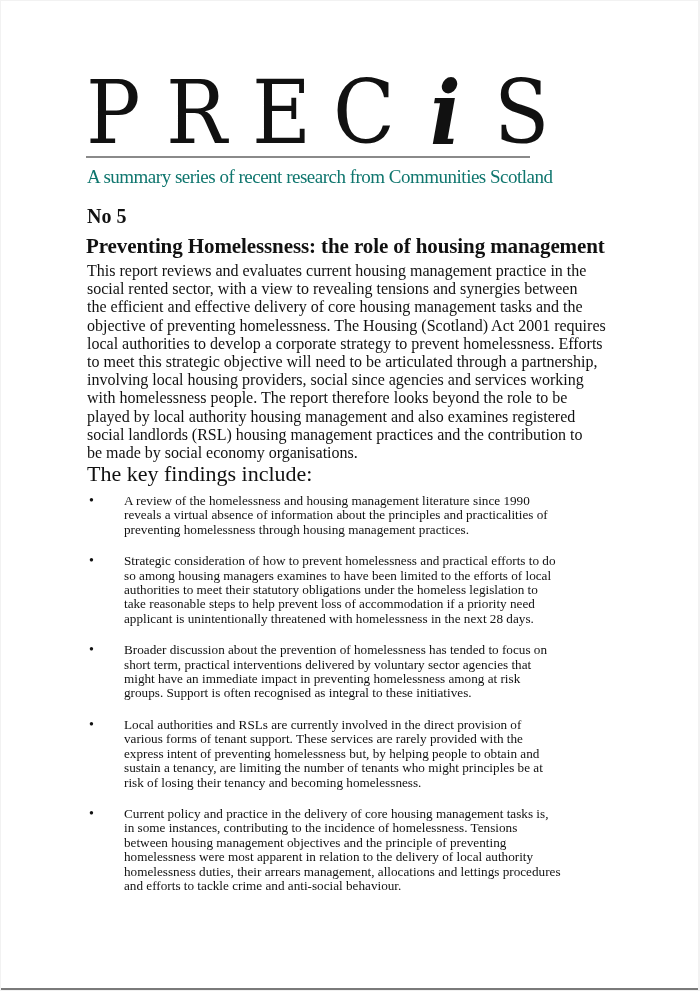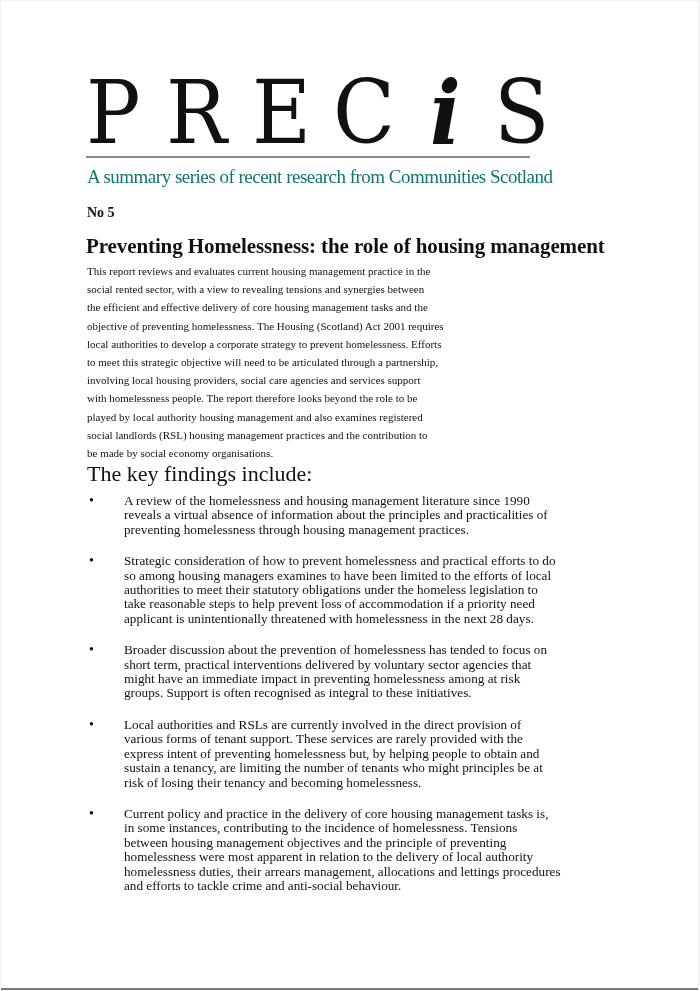--- a/index.html
+++ b/index.html
@@ -64,7 +64,7 @@
       position: absolute;
       left: 86px;
       top: 204px;
-      font-size: 14px;
+      font-size: 20px;
       font-weight: bold;
     }
     .title {

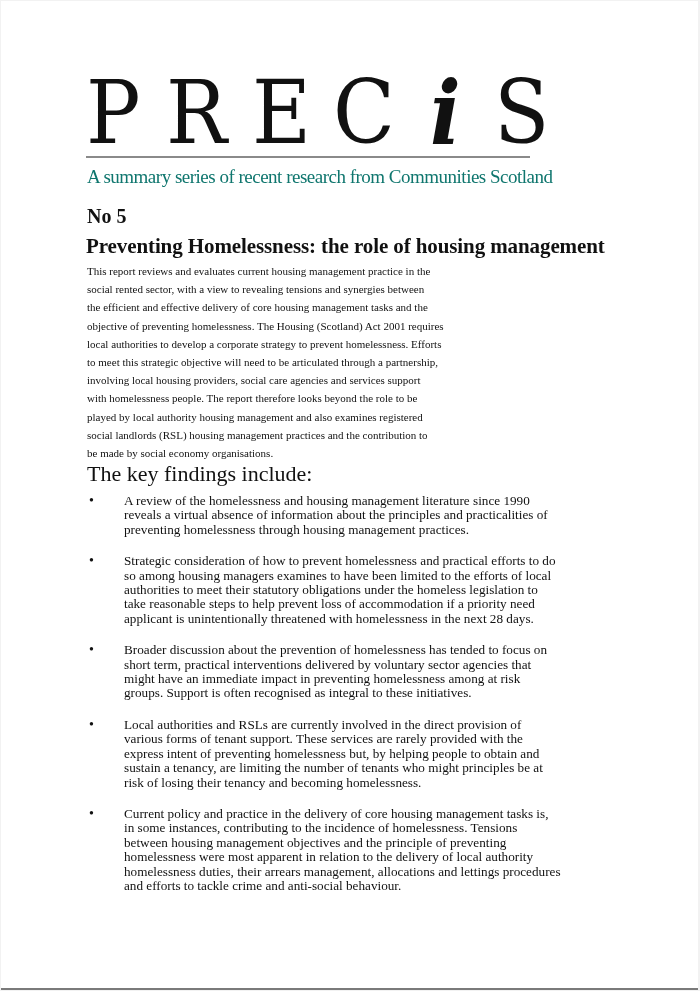--- a/index.html
+++ b/index.html
@@ -81,7 +81,7 @@
       left: 86px;
       top: 261px;
       width: 540px;
-      font-size: 11px;
+      font-size: 16px;
       line-height: 18.2px;
     }
     .intro .line { display: block; white-space: nowrap; }

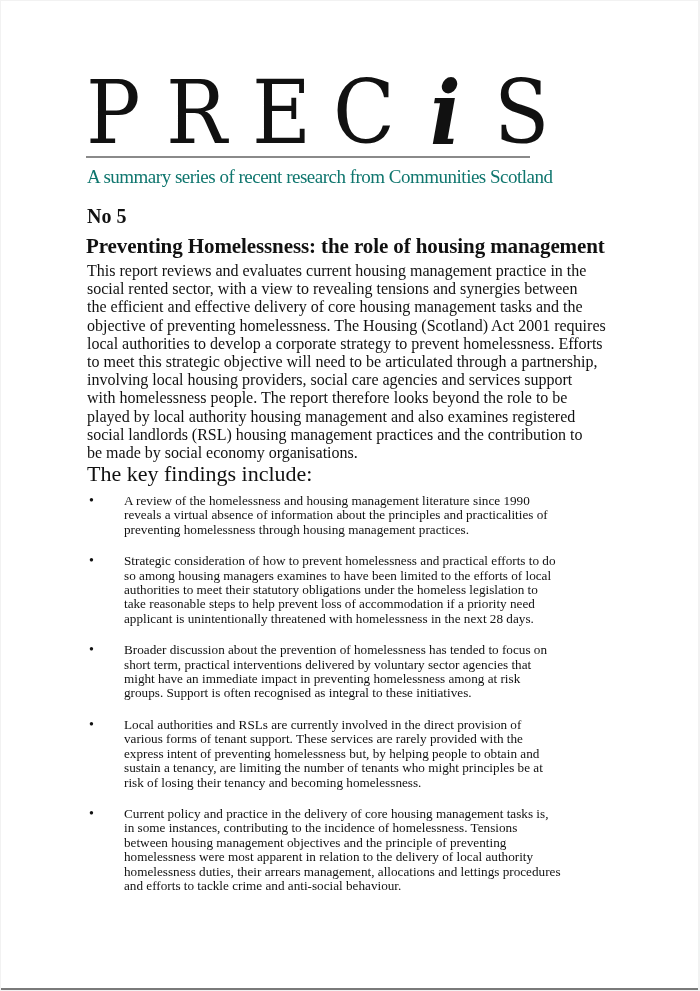--- a/index.html
+++ b/index.html
@@ -144,7 +144,7 @@
     <span class="line">objective of preventing homelessness. The Housing (Scotland) Act 2001 requires</span>
     <span class="line">local authorities to develop a corporate strategy to prevent homelessness. Efforts</span>
     <span class="line">to meet this strategic objective will need to be articulated through a partnership,</span>
-    <span class="line">involving local housing providers, social care agencies and services support</span>
+    <span class="line">involving local housing providers, social since agencies and services working</span>
     <span class="line">with homelessness people. The report therefore looks beyond the role to be</span>
     <span class="line">played by local authority housing management and also examines registered</span>
     <span class="line">social landlords (RSL) housing management practices and the contribution to</span>

